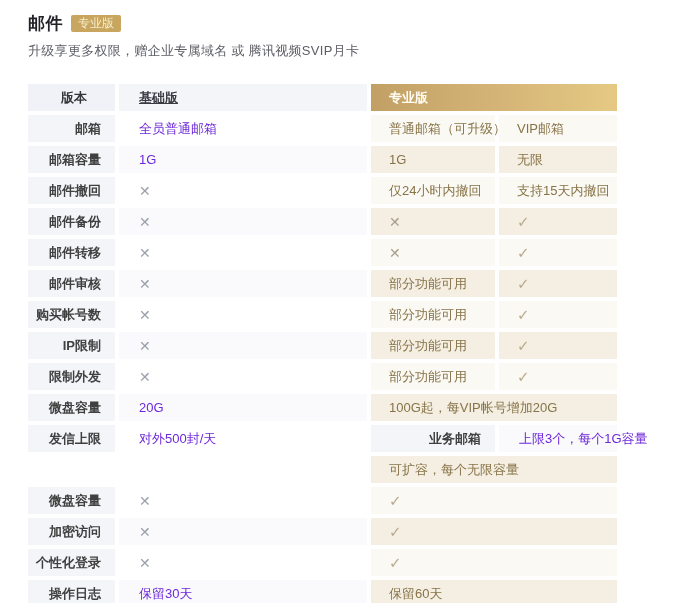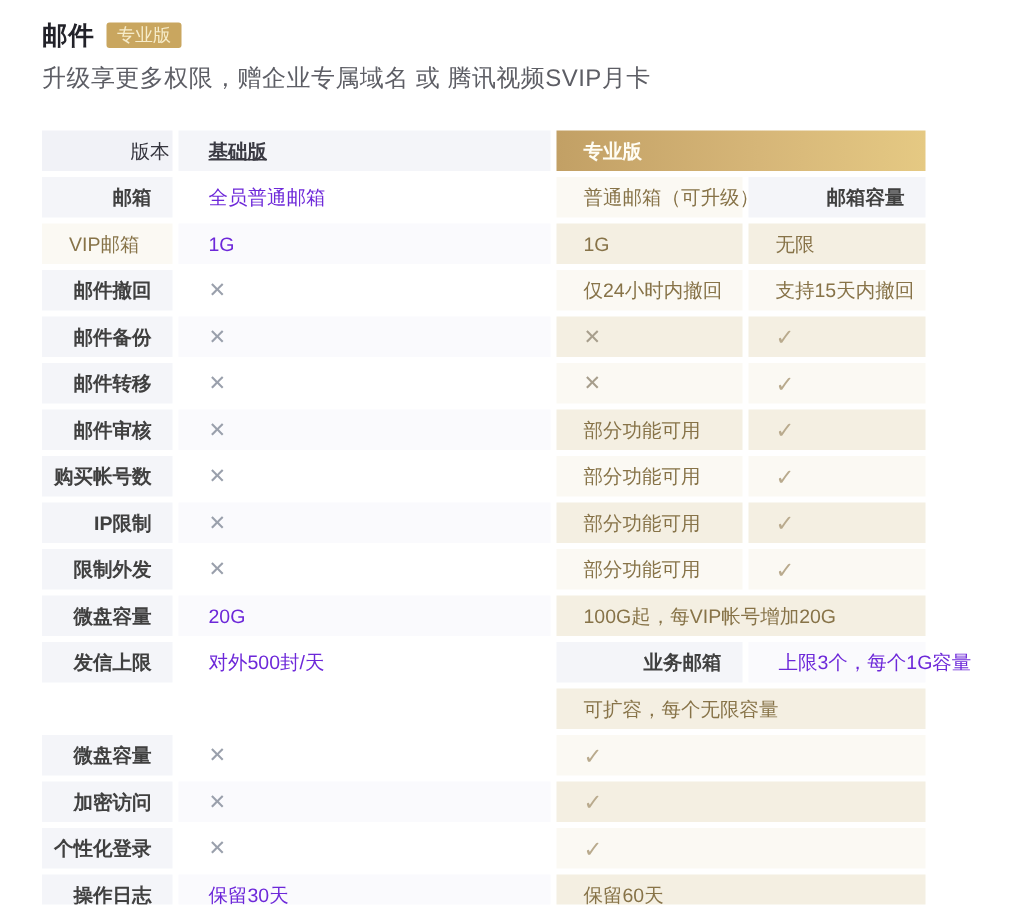--- a/index.html
+++ b/index.html
@@ -15,7 +15,7 @@
     display:inline-block;margin-left:8px;background:#c9a65f;color:#f6ecca;
     font-size:12px;line-height:17px;padding:0 7px;border-radius:2px;font-weight:normal;
   }
-  .subtitle{margin-top:7px;font-size:16px;color:#5d5e65;letter-spacing:.3px;}
+  .subtitle{margin-top:7px;font-size:13px;color:#5d5e65;letter-spacing:.3px;}
   .table{
     margin-top:24px;display:grid;
     grid-template-columns:87px 248px 124px 118px;

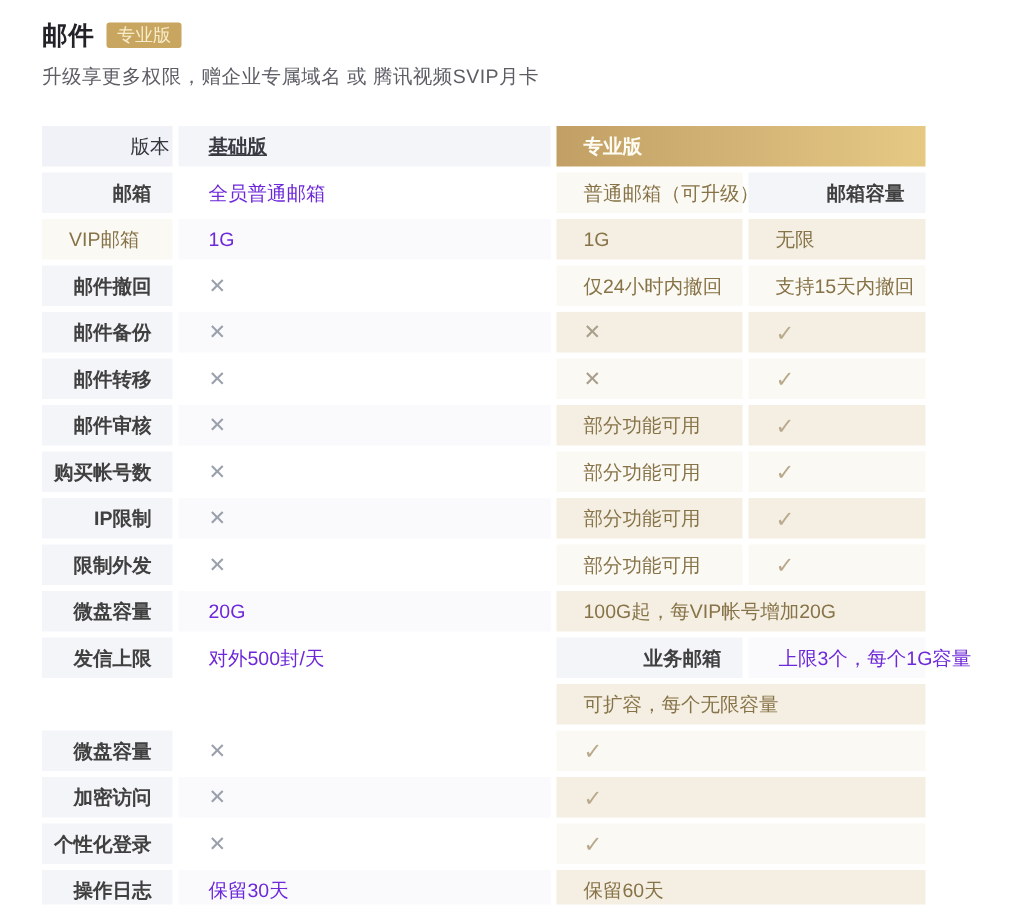--- a/index.html
+++ b/index.html
@@ -26,7 +26,7 @@
     font-size:13px;white-space:nowrap;overflow:visible;
   }
   
-  .h-label{background:#f1f2f7;color:#34343d;font-weight:normal;justify-content:flex-end;padding-right:2px;}
+  .h-label{background:#f1f2f7;color:#34343d;font-weight:bold;justify-content:flex-end;padding-right:28px;}
   .h-basic{background:#f4f5f9;color:#3a3a43;font-weight:bold;padding-left:20px;text-decoration:underline;}
   .h-pro{
     grid-column:3/5;background:linear-gradient(90deg,#c2a065 0%,#d6b678 55%,#e5c983 100%);

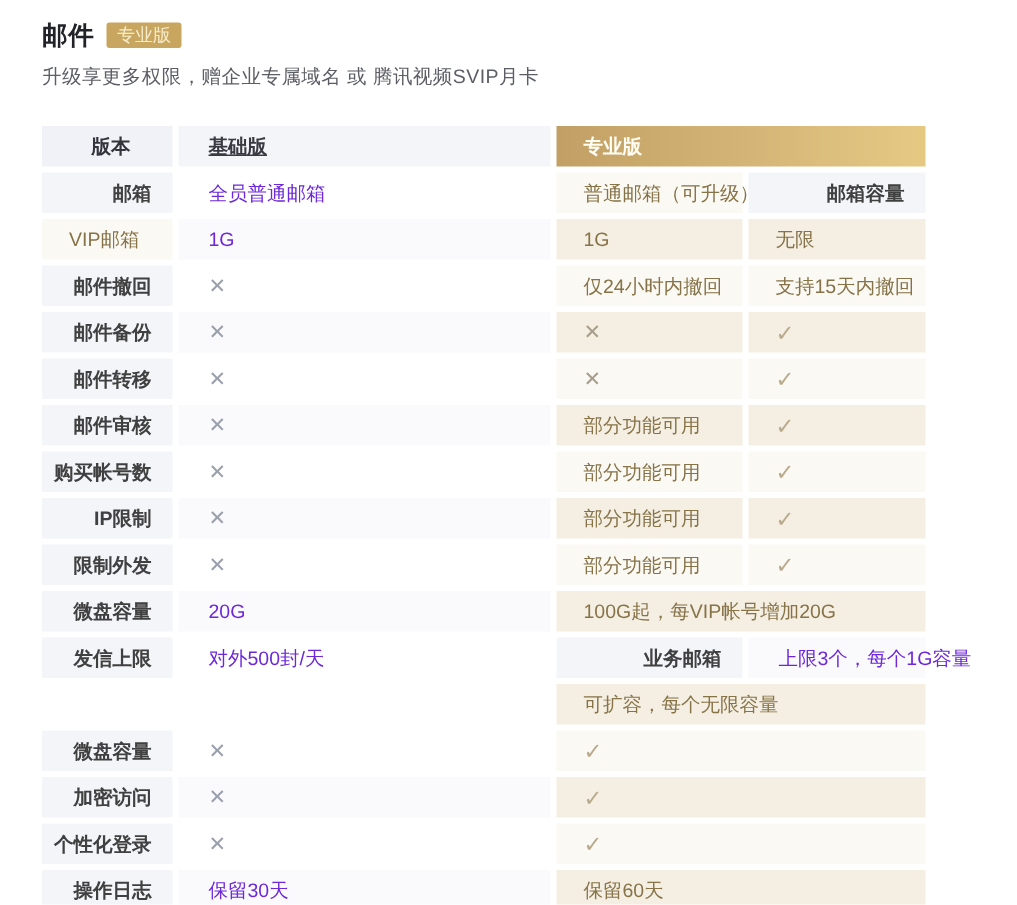--- a/index.html
+++ b/index.html
@@ -64,8 +64,8 @@
   <div class="cell c-label">邮箱</div>
       <div class="cell c-basic">全员普通邮箱</div>
       <div class="cell c-pro">普通邮箱（可升级）</div>
+      <div class="cell c-pro">VIP邮箱</div>
       <div class="cell c-label">邮箱容量</div>
-      <div class="cell c-pro">VIP邮箱</div>
       <div class="cell c-basic tint">1G</div>
       <div class="cell c-pro tint">1G</div>
       <div class="cell c-pro tint">无限</div>

